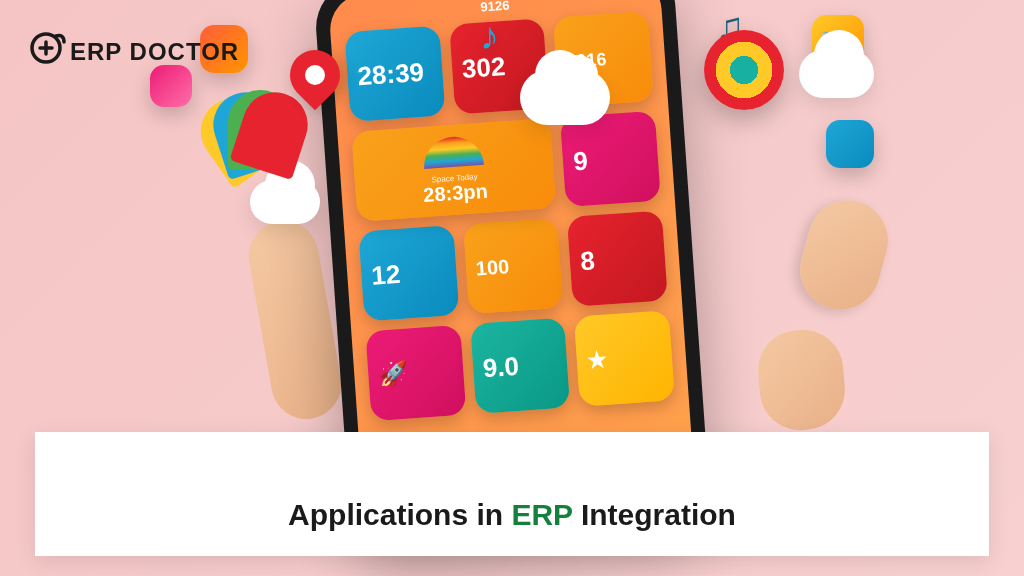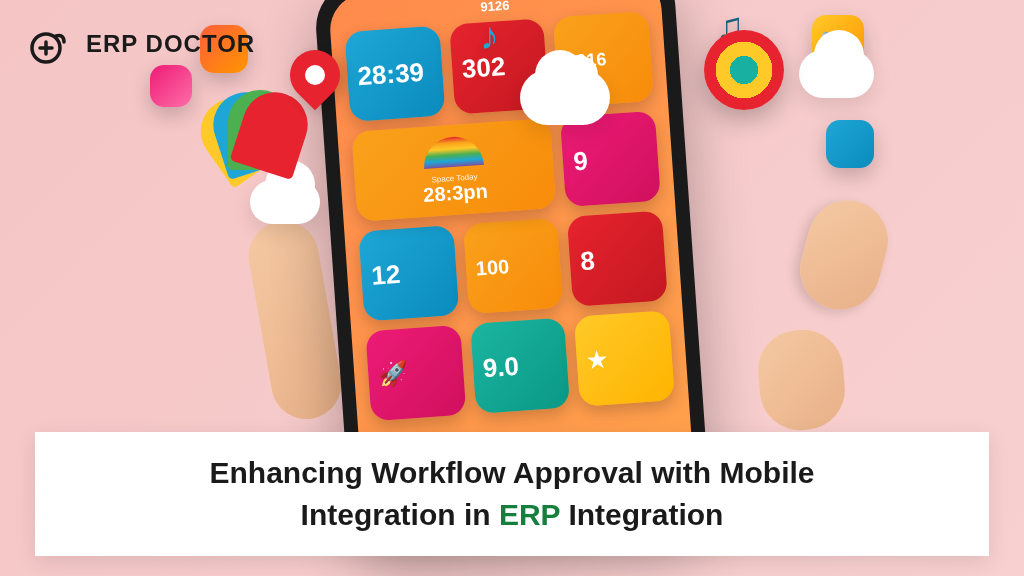--- a/index.html
+++ b/index.html
@@ -17,8 +17,8 @@
       top: 30px;
       left: 30px;
       display: flex;
-      align-items: flex-start;
-      gap: 20px;
+      align-items: flex-end;
+      gap: 4px;
       z-index: 20;
     }
     .logo-icon {

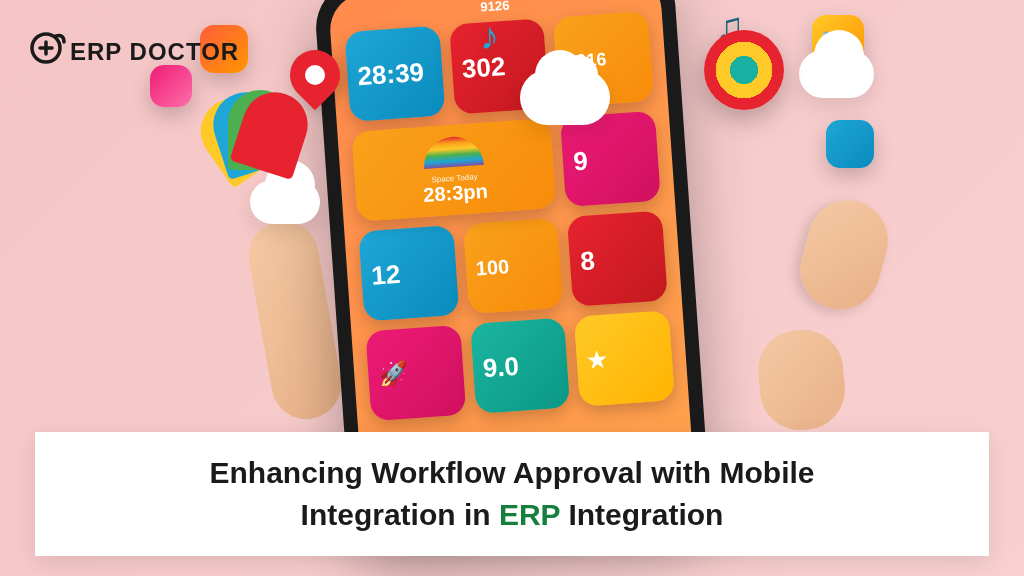--- a/index.html
+++ b/index.html
@@ -335,7 +335,7 @@
 
 <div class="caption-box">
   <div class="caption-text">
-    <span>Enhancing Workflow Approval with Mobile</span><br>
+    <br>
     <span>Integration in </span><span class="caption-highlight">ERP</span><span> Integration</span>
   </div>
 </div>

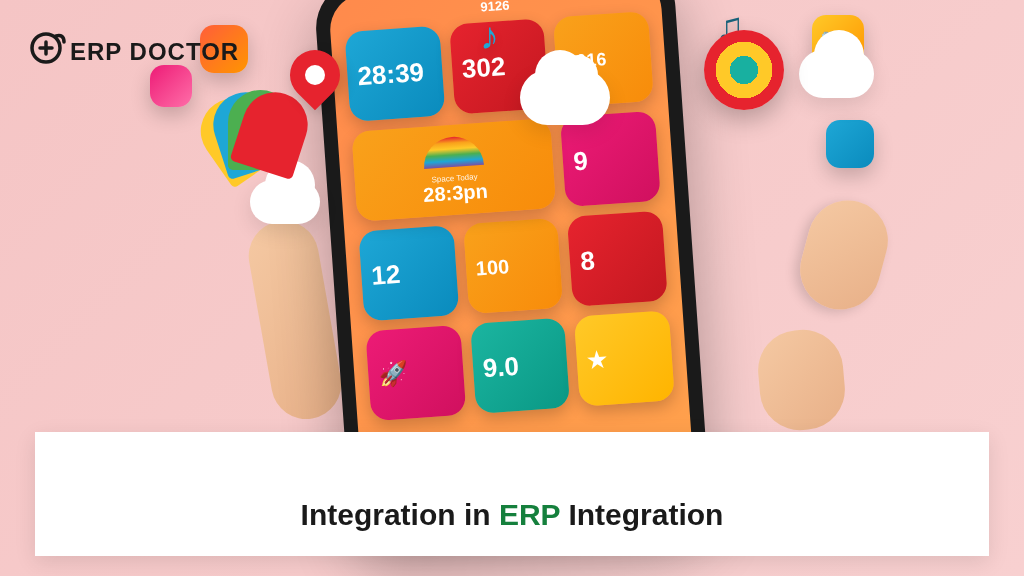--- a/index.html
+++ b/index.html
@@ -336,7 +336,7 @@
 <div class="caption-box">
   <div class="caption-text">
     <br>
-    <span>Integration in </span><span class="caption-highlight">ERP</span><span> Integration</span>
+    <span>Applications in </span><span class="caption-highlight">ERP</span><span> Integration</span>
   </div>
 </div>
 

